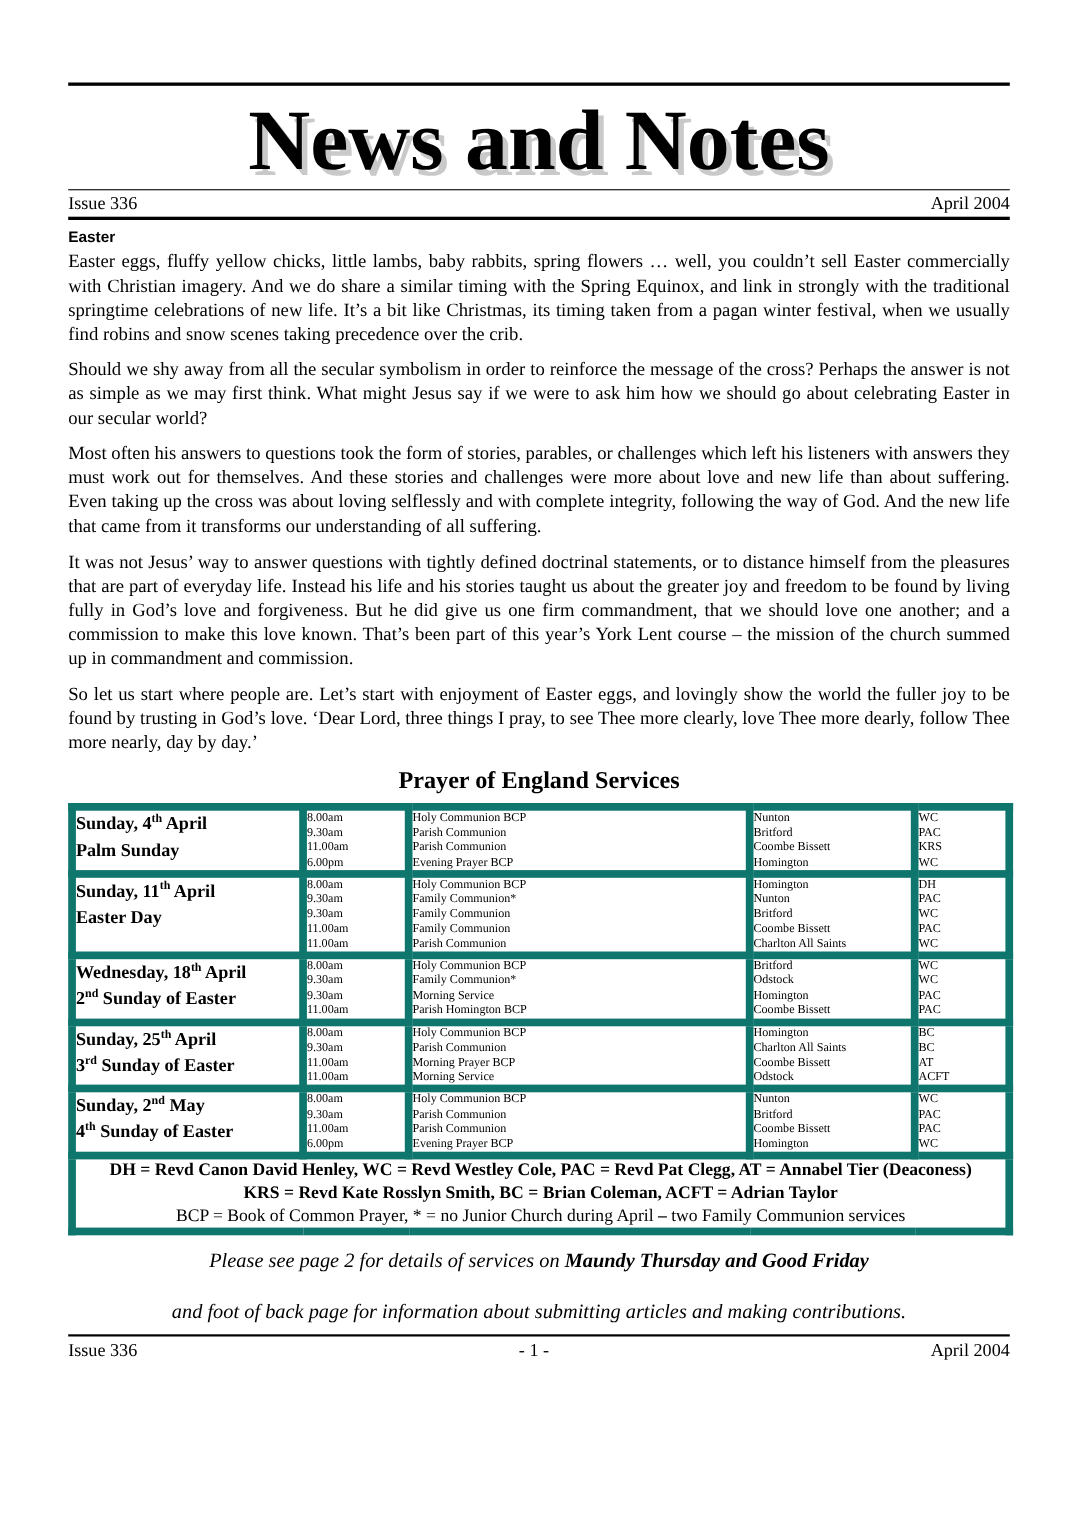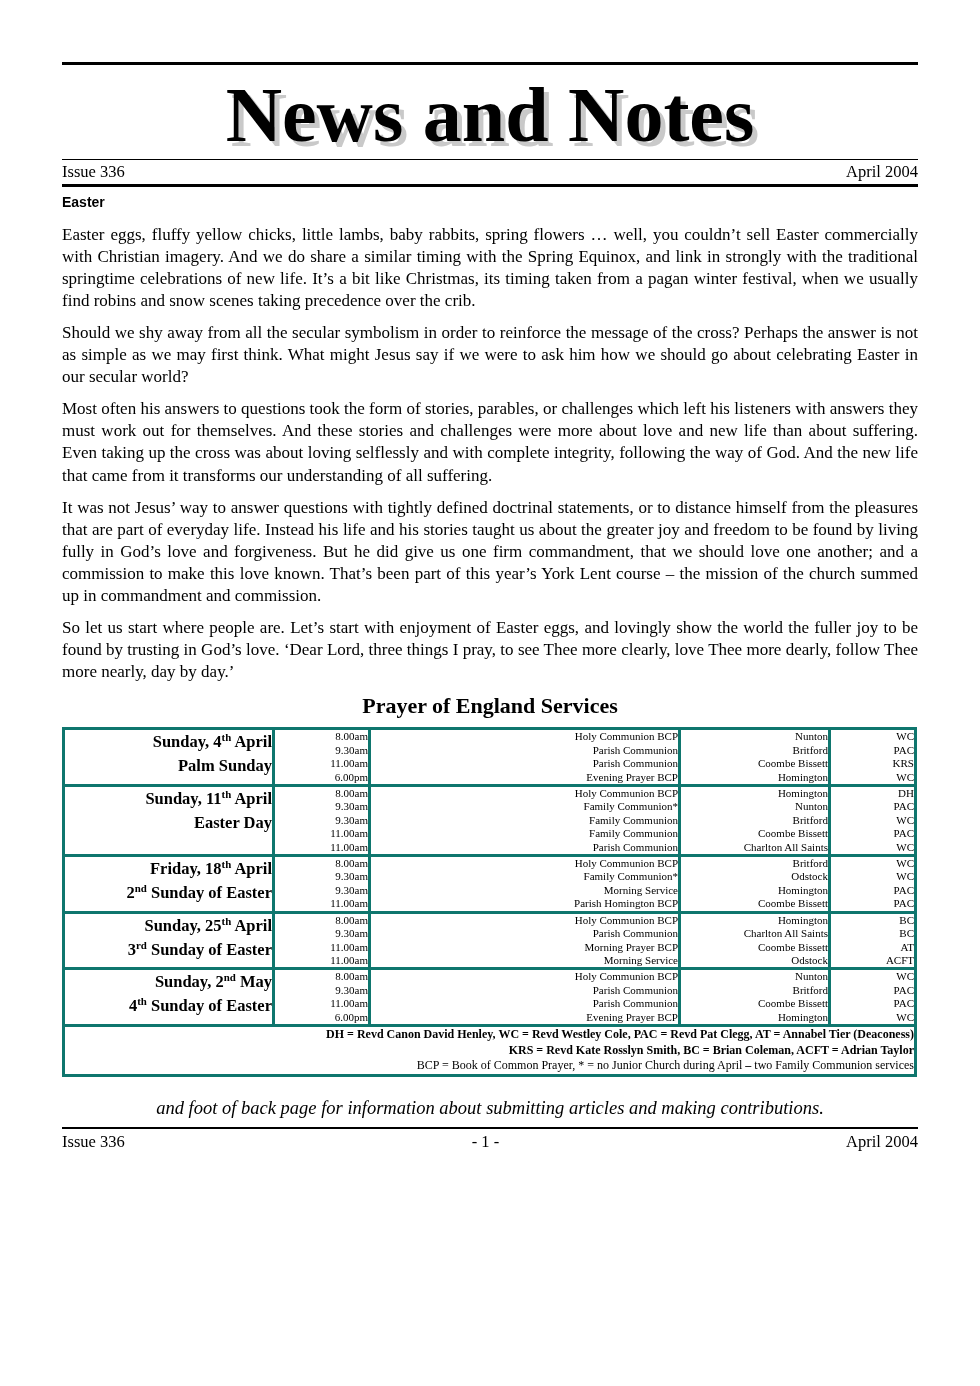--- a/index.html
+++ b/index.html
@@ -18,7 +18,7 @@
   .page {
     position: absolute;
     left: 62px;
-    top: 0;
+    top: 13px;
     width: 856px;
   }
 

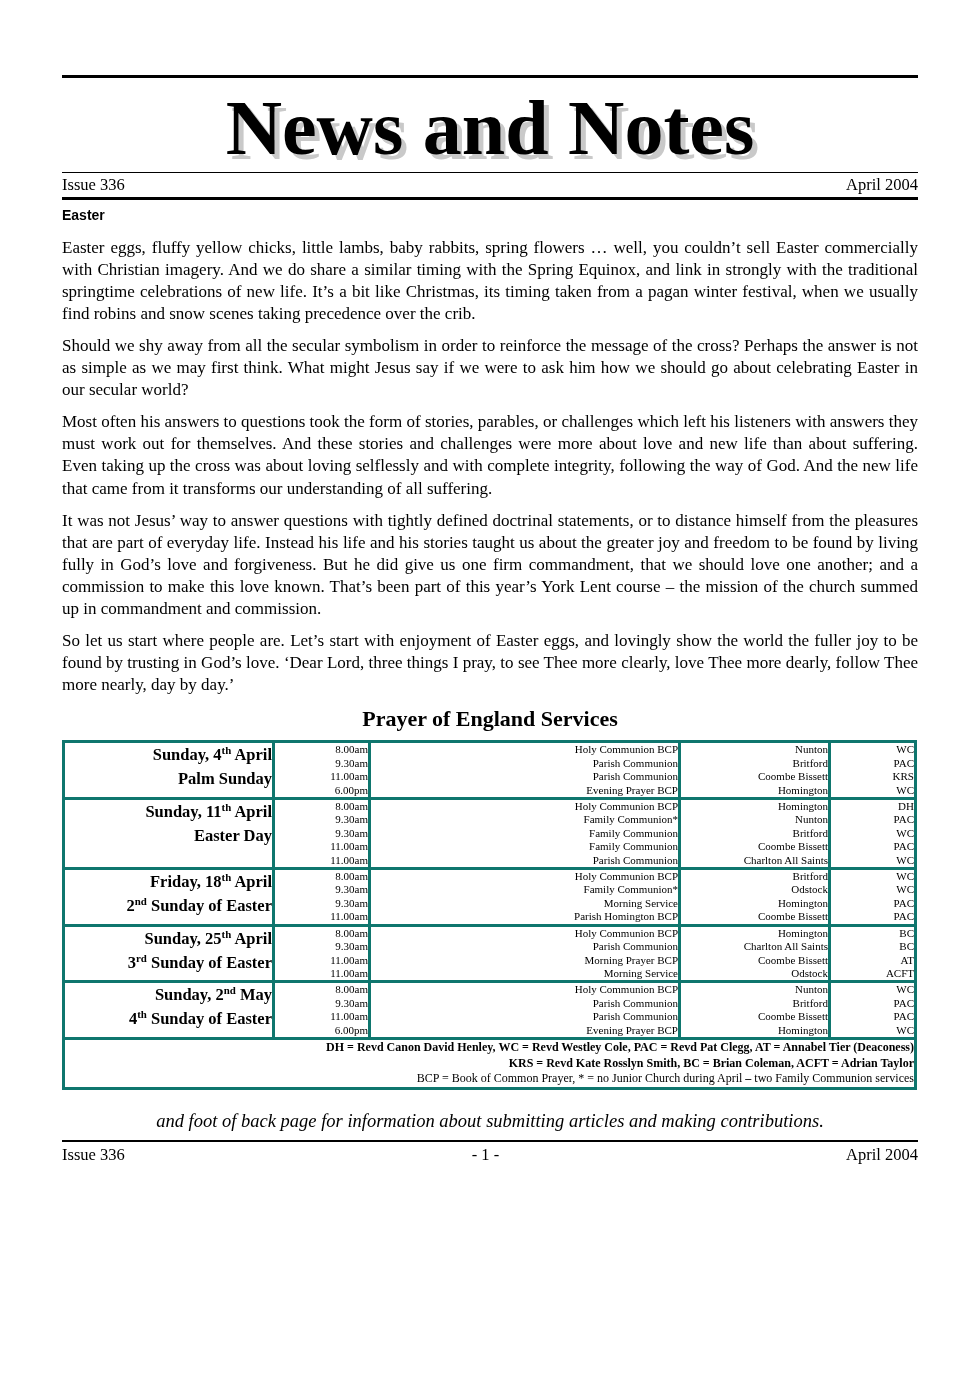--- a/index.html
+++ b/index.html
@@ -64,7 +64,7 @@
     text-align: justify;
     margin: 0 0 10px 0;
   }
-  p.body:first-of-type { margin-top: 14px; }
+  p.body:first-of-type { margin-top: 4px; }
   p.byline {
     font-size: 17px;
     font-style: italic;

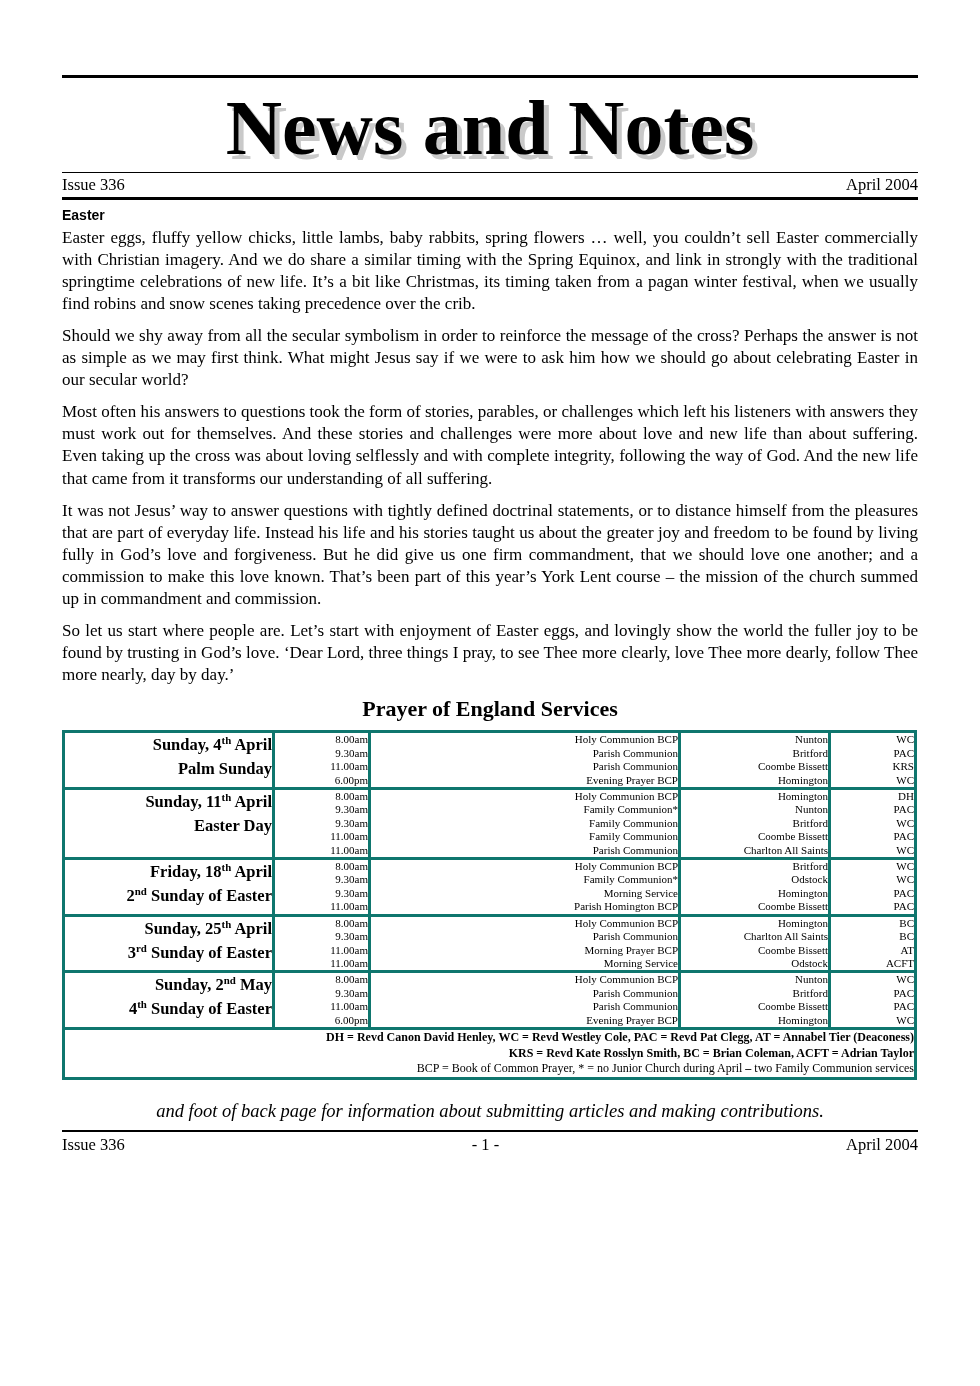--- a/index.html
+++ b/index.html
@@ -86,10 +86,9 @@
     border: 2px solid #000;
   }
   table.services td {
-    border: 3px solid #0f766e;
+    border: 7px solid #0f766e;
     vertical-align: top;
     padding: 0;
-    text-align: right;
   }
   .col-date  { width: 210px; }
   .col-time  { width: 96px; }

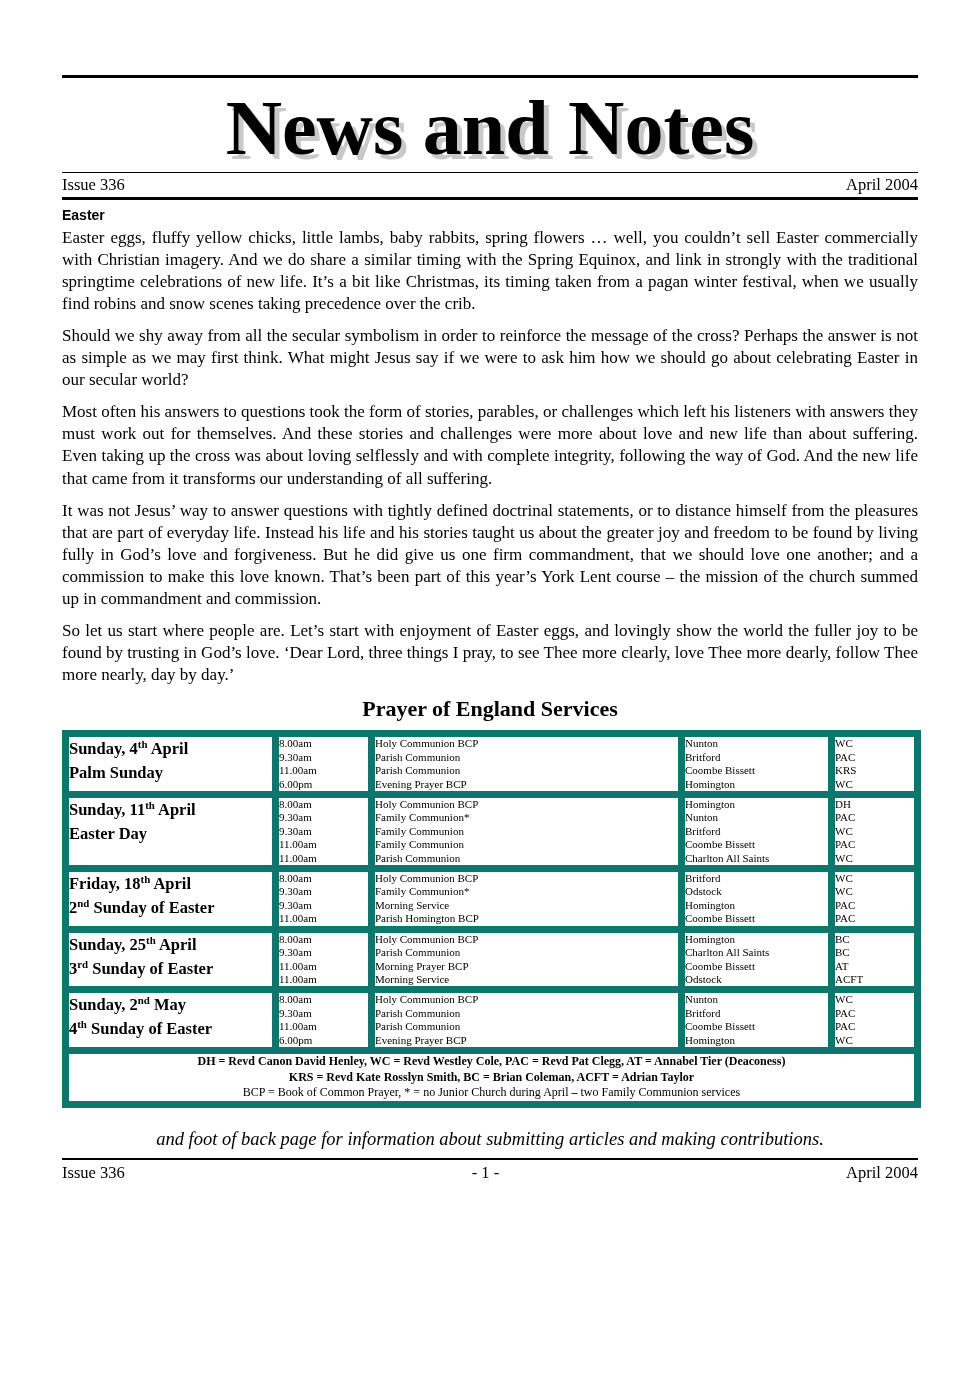--- a/index.html
+++ b/index.html
@@ -251,7 +251,7 @@
       </tr>
       <tr>
         <td class="cell-date">
-          <div><span>Friday,  18</span><sup>th</sup><span> April</span></div>
+          <div><span>Wednesday,  18</span><sup>th</sup><span> April</span></div>
           <div><span>2</span><sup>nd</sup><span> Sunday of Easter</span></div>
         </td>
         <td class="stack">

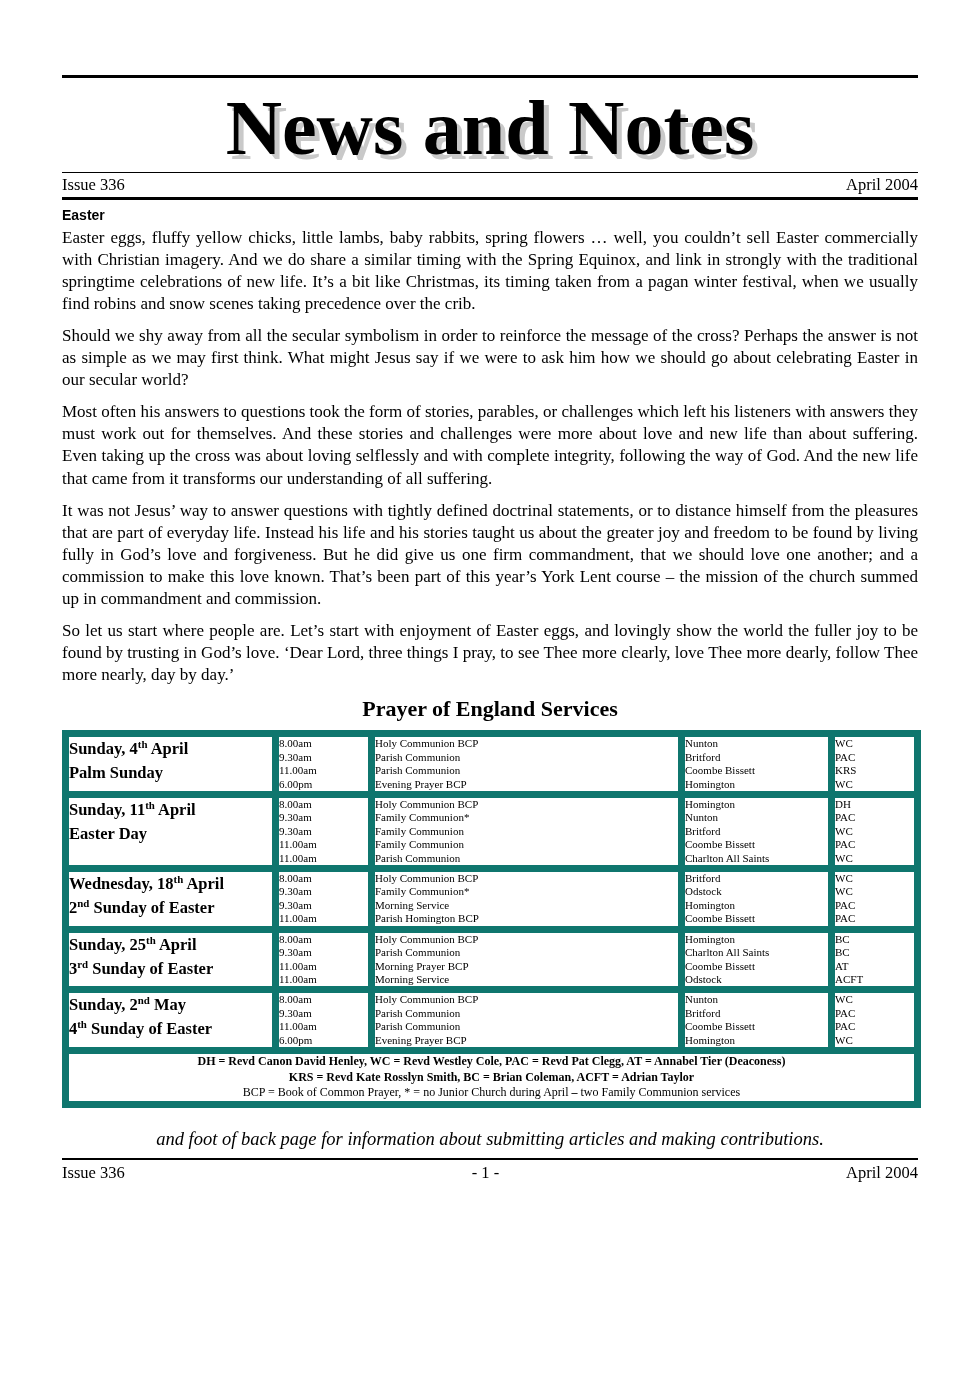--- a/index.html
+++ b/index.html
@@ -117,7 +117,7 @@
     padding: 4px 6px 5px 6px;
   }
   .legend-line {
-    font-size: 12px;
+    font-size: 16px;
     line-height: 1.30;
   }
   .legend-line.bold { font-weight: bold; }

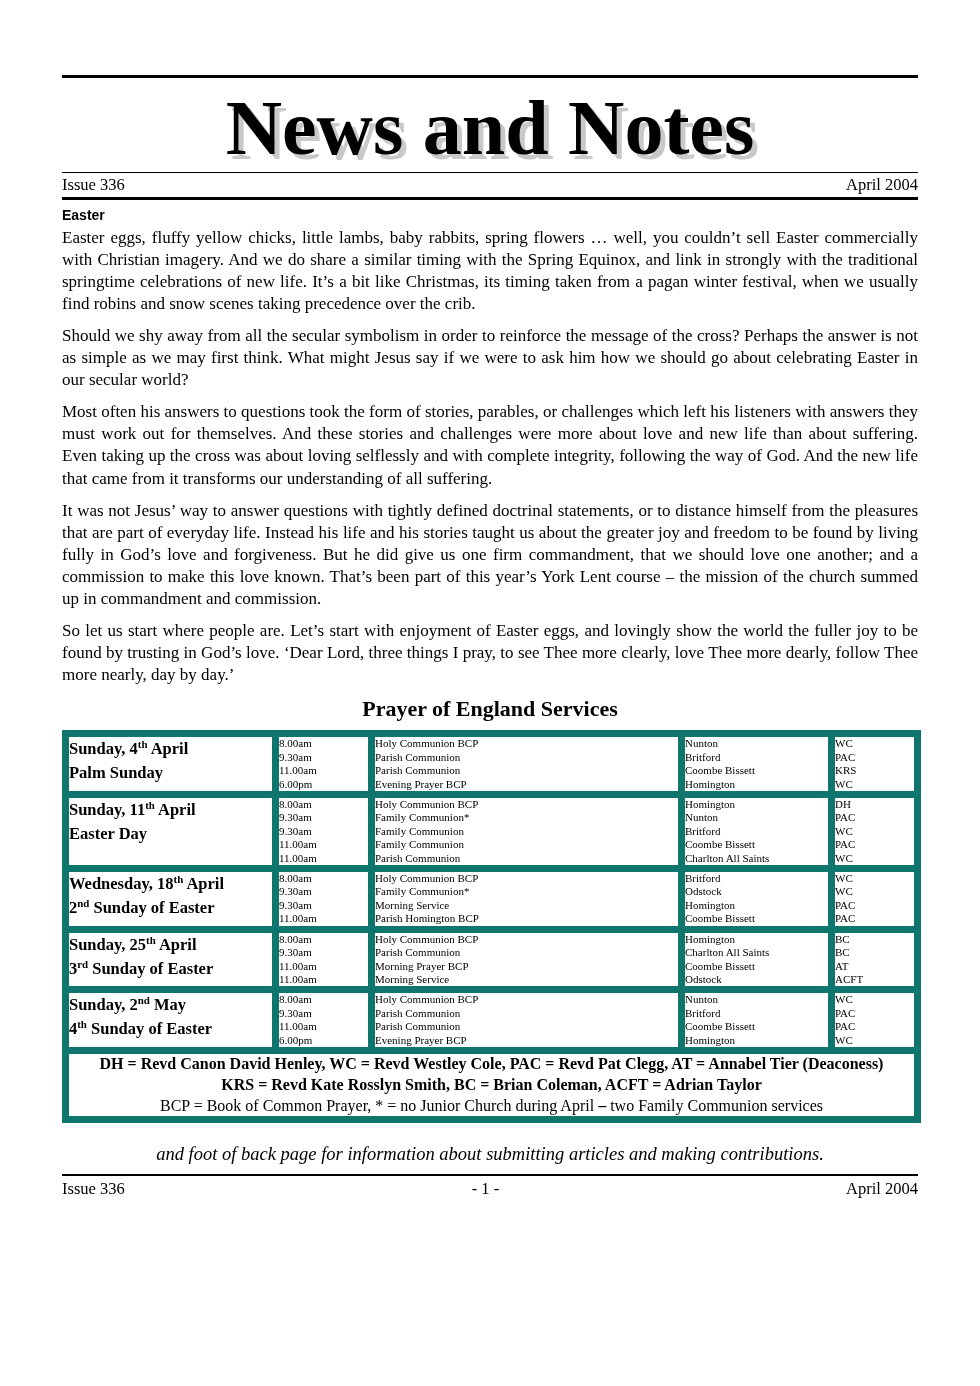--- a/index.html
+++ b/index.html
@@ -350,6 +350,7 @@
   </table>
 
   <div class="notes">
+    <div class="n1"><span>Please see page 2 for details of services on </span><b>Maundy Thursday and Good Friday</b></div>
     <div class="n2">and foot of back page for information about submitting articles and making contributions.</div>
   </div>
 

